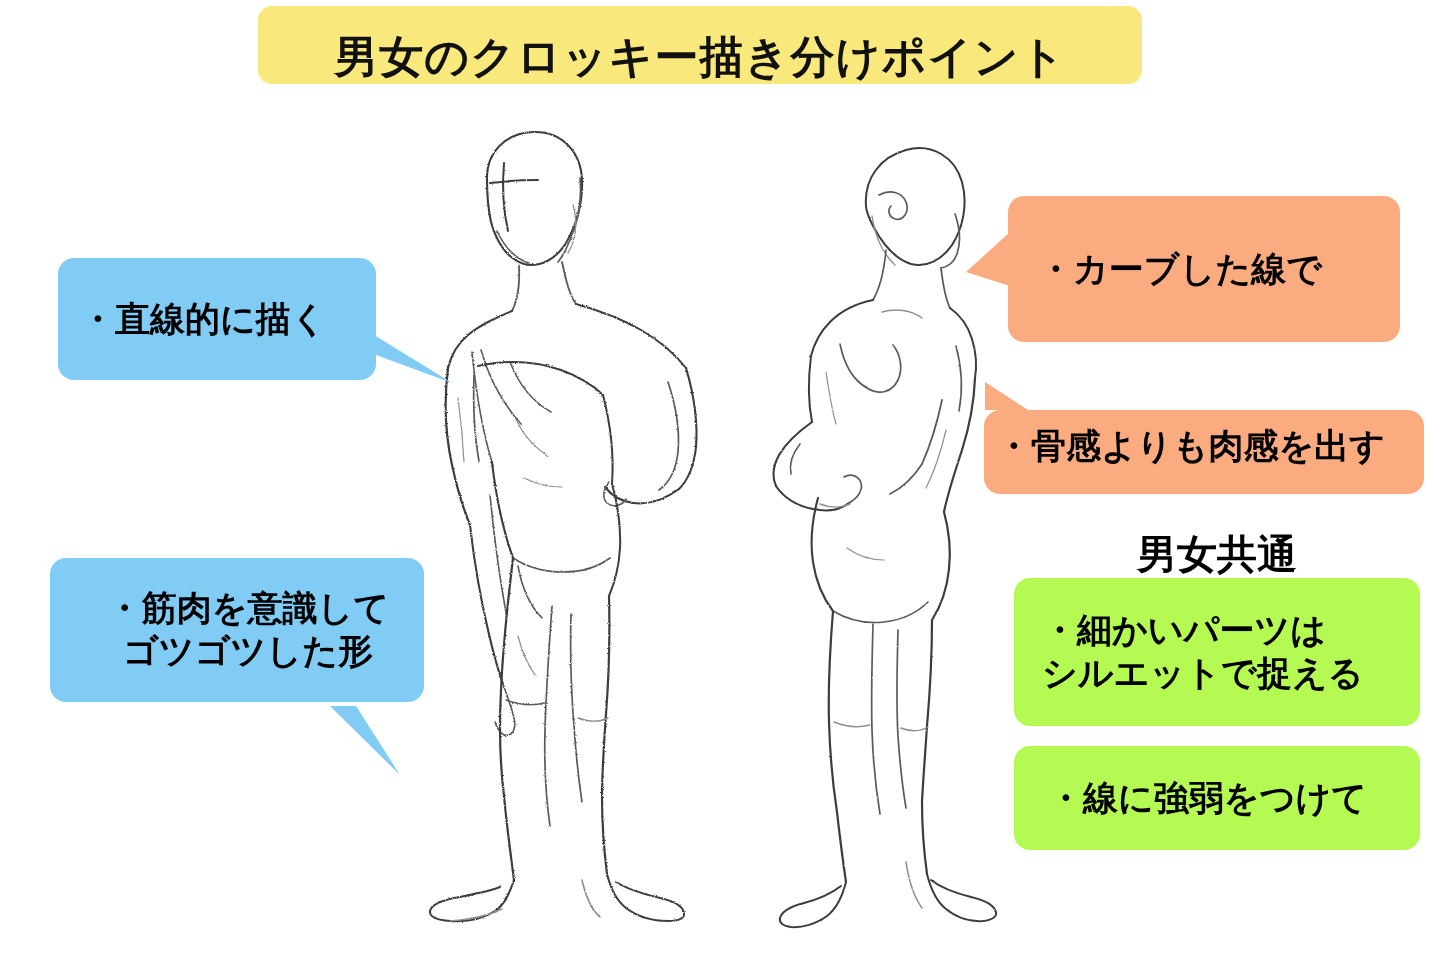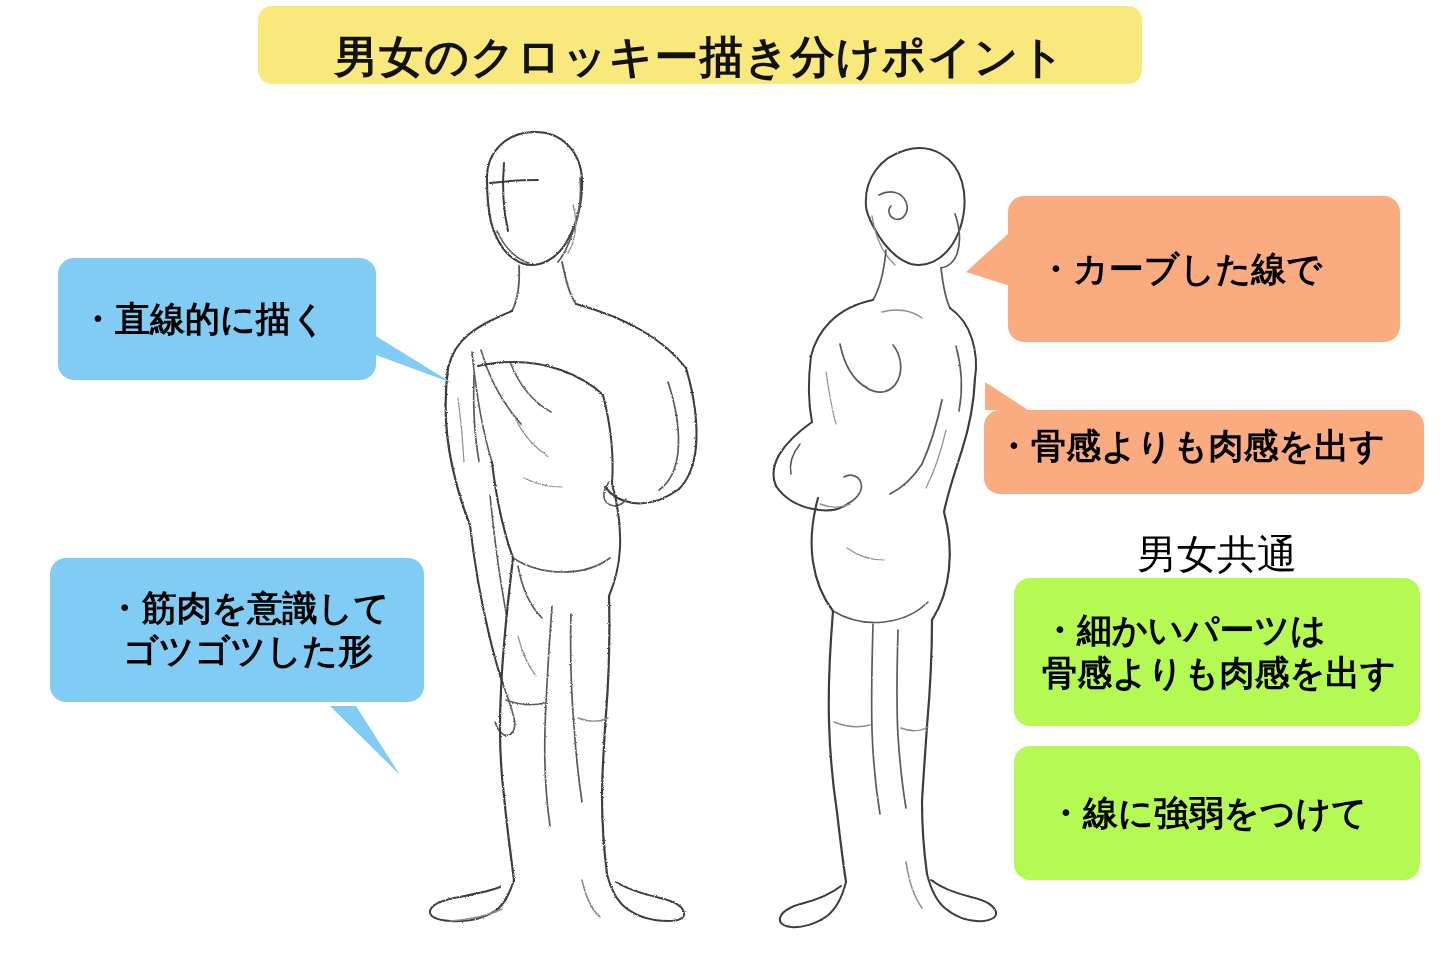--- a/index.html
+++ b/index.html
@@ -93,7 +93,7 @@
     left: 1014px; top: 534px; width: 406px;
     text-align: center;
     font-size: 40px;
-    font-weight: 400;
+    font-weight: 700;
     color: #000000;
     line-height: 1;
   }

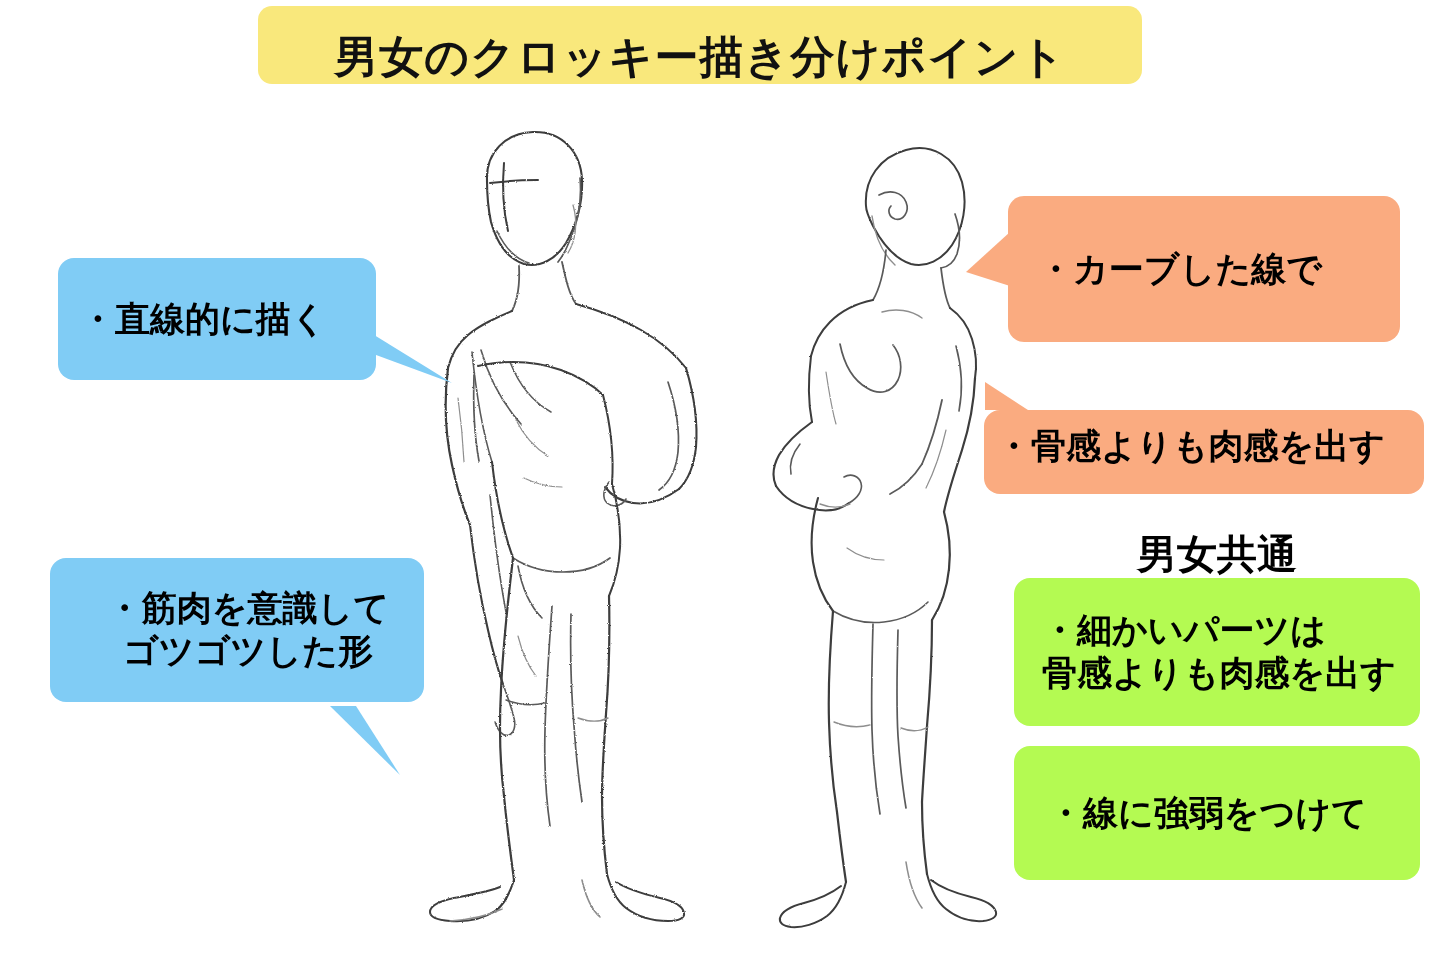--- a/index.html
+++ b/index.html
@@ -328,7 +328,7 @@
 
   <div class="callout green" id="callout-common-1">
     <div class="line">・細かいパーツは</div>
-    <div class="line">骨感よりも肉感を出す</div>
+    <div class="line">シルエットで捉える</div>
   </div>
 
   <div class="callout green" id="callout-common-2">

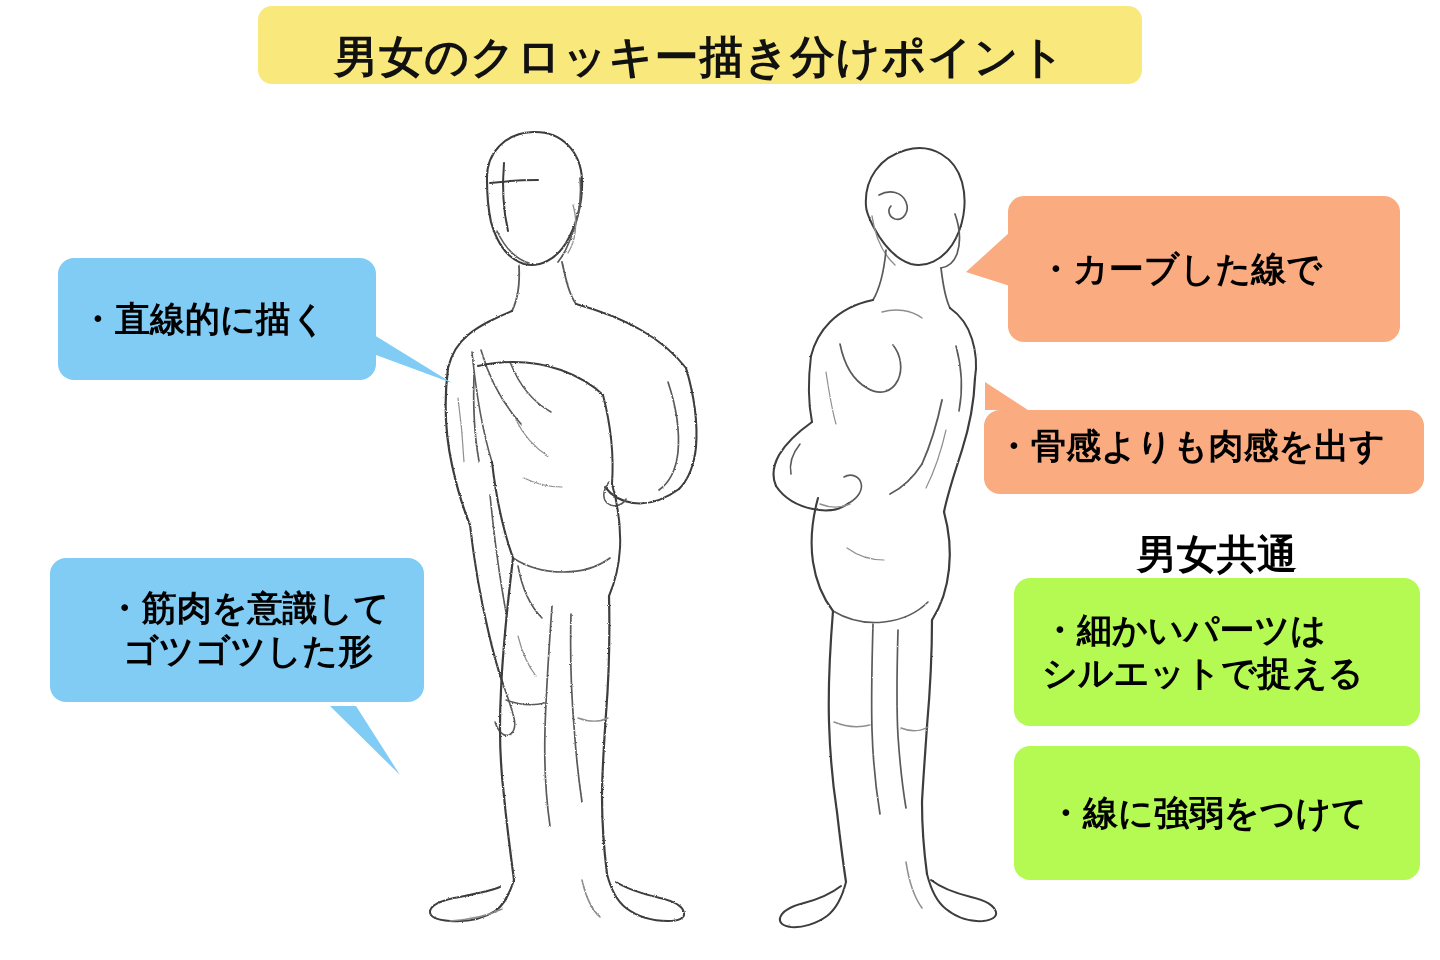--- a/index.html
+++ b/index.html
@@ -103,7 +103,7 @@
     justify-content: center;
   }
   #callout-common-2 {
-    left: 1014px; top: 746px; width: 406px; height: 134px;
+    left: 1014px; top: 746px; width: 406px; height: 104px;
     padding: 0 0 0 34px;
   }
 

